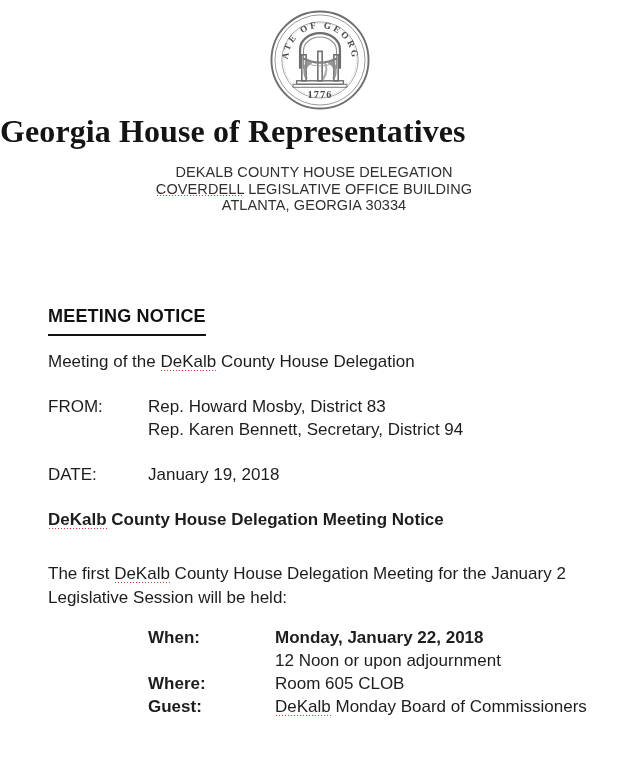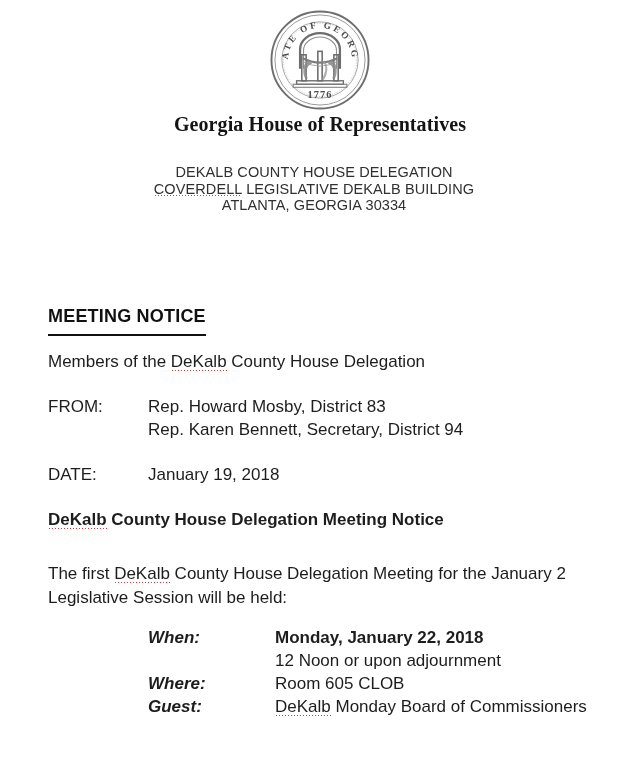--- a/index.html
+++ b/index.html
@@ -39,10 +39,9 @@
     left: 0;
     top: 113px;
     width: 640px;
-    text-align: center;
     font-family: "Liberation Serif", serif;
     font-weight: bold;
-    font-size: 20px;
+    font-size: 32px;
     letter-spacing: 0.1px;
     color: #141414;
   }

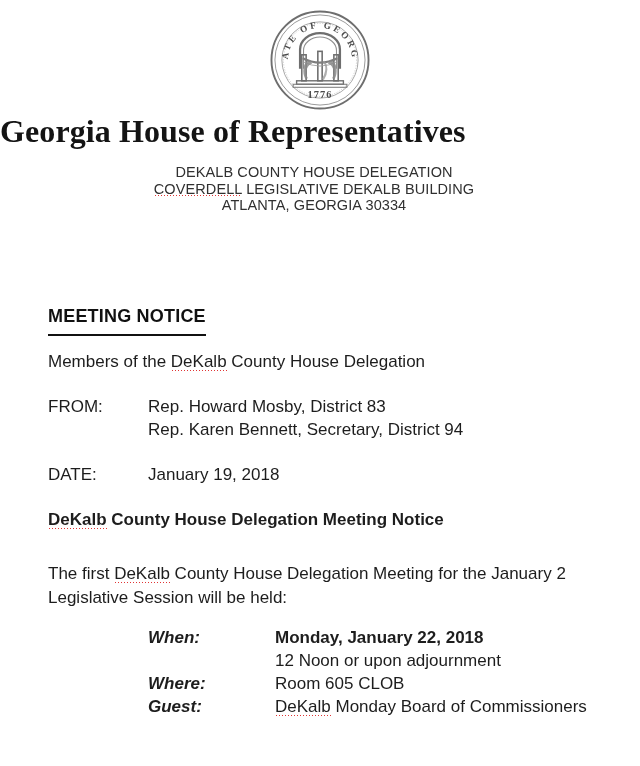--- a/index.html
+++ b/index.html
@@ -197,7 +197,7 @@
 
   <div class="address-block">
     <div>DEKALB COUNTY HOUSE DELEGATION</div>
-    <div><span class="sp">COVERDELL</span><span> LEGISLATIVE DEKALB BUILDING</span></div>
+    <div><span class="sp">COVERDELL</span><span> LEGISLATIVE OFFICE BUILDING</span></div>
     <div>ATLANTA, GEORGIA  30334</div>
   </div>
 

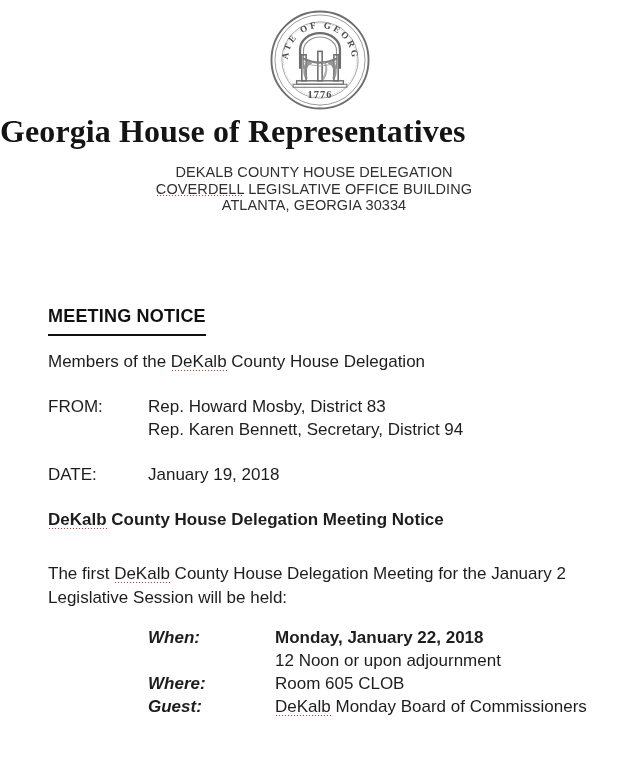--- a/index.html
+++ b/index.html
@@ -206,7 +206,7 @@
   <div class="memo">
 
     <div class="memo-row">
-      <div class="memo-value"><span>Members of the </span><span class="sp">DeKalb</span><span> County House Delegation</span></div>
+      <div class="memo-value"><span>Meeting of the </span><span class="sp">DeKalb</span><span> County House Delegation</span></div>
     </div>
 
     <div class="memo-row">

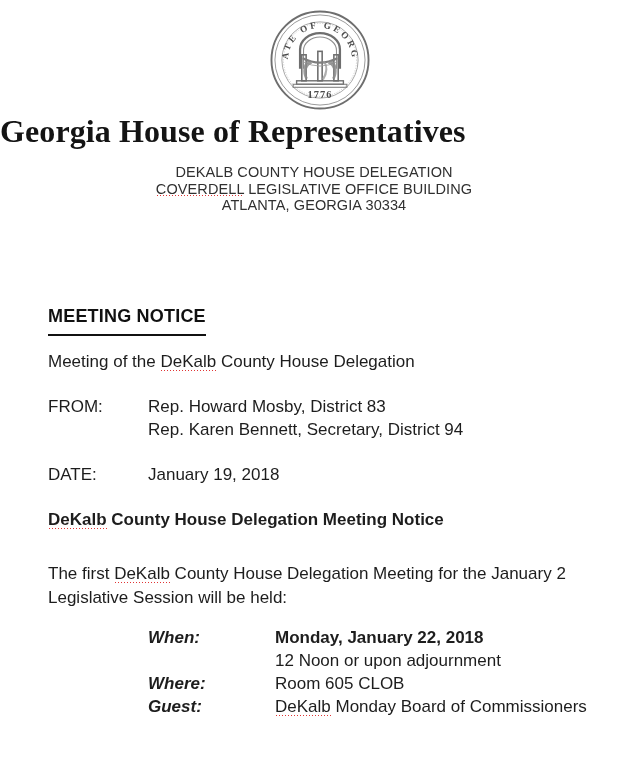--- a/index.html
+++ b/index.html
@@ -144,7 +144,6 @@
     flex: 0 0 127px;
     font-weight: bold;
     white-space: nowrap;
-    font-style: italic;
   }
   .details-value {
     flex: 1 1 auto;

